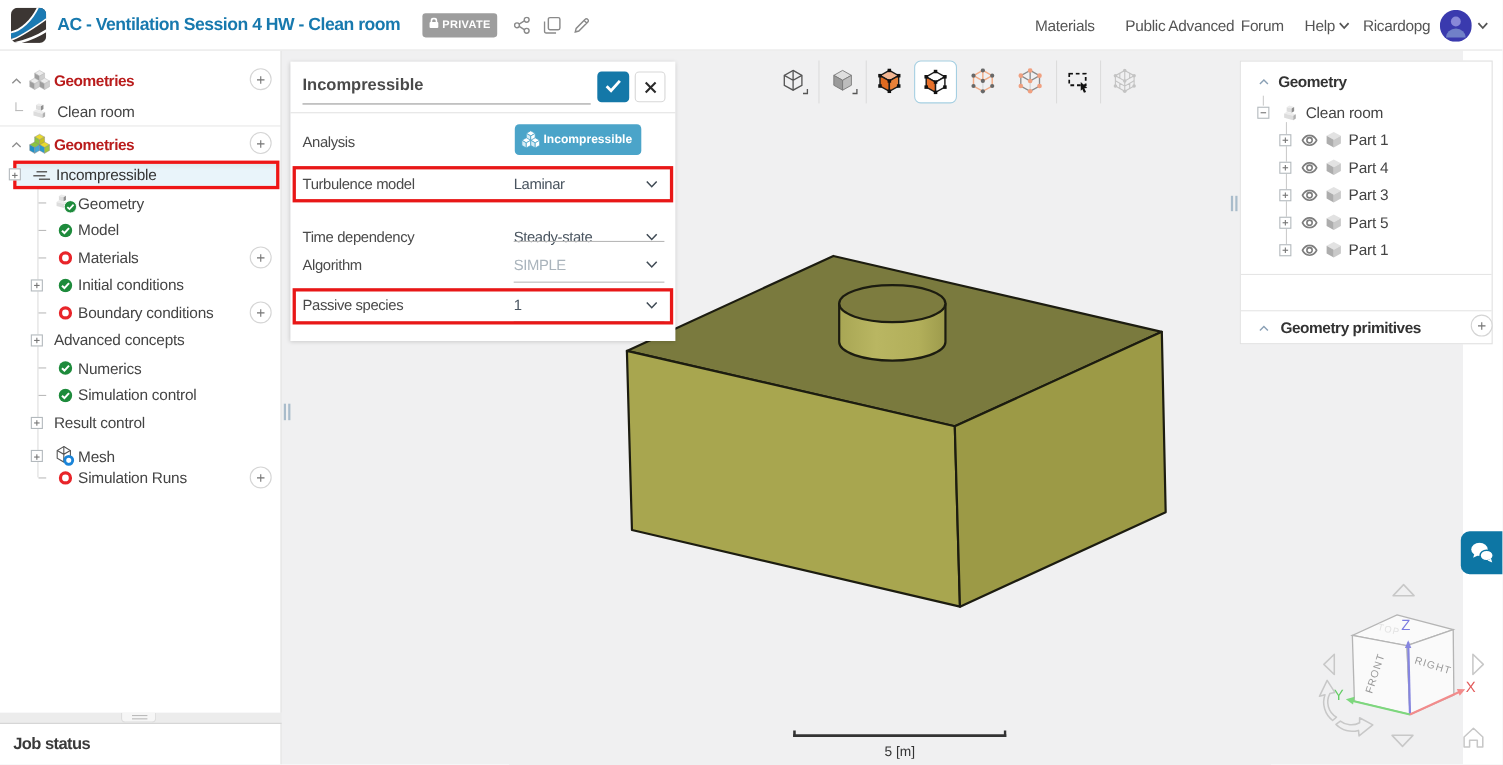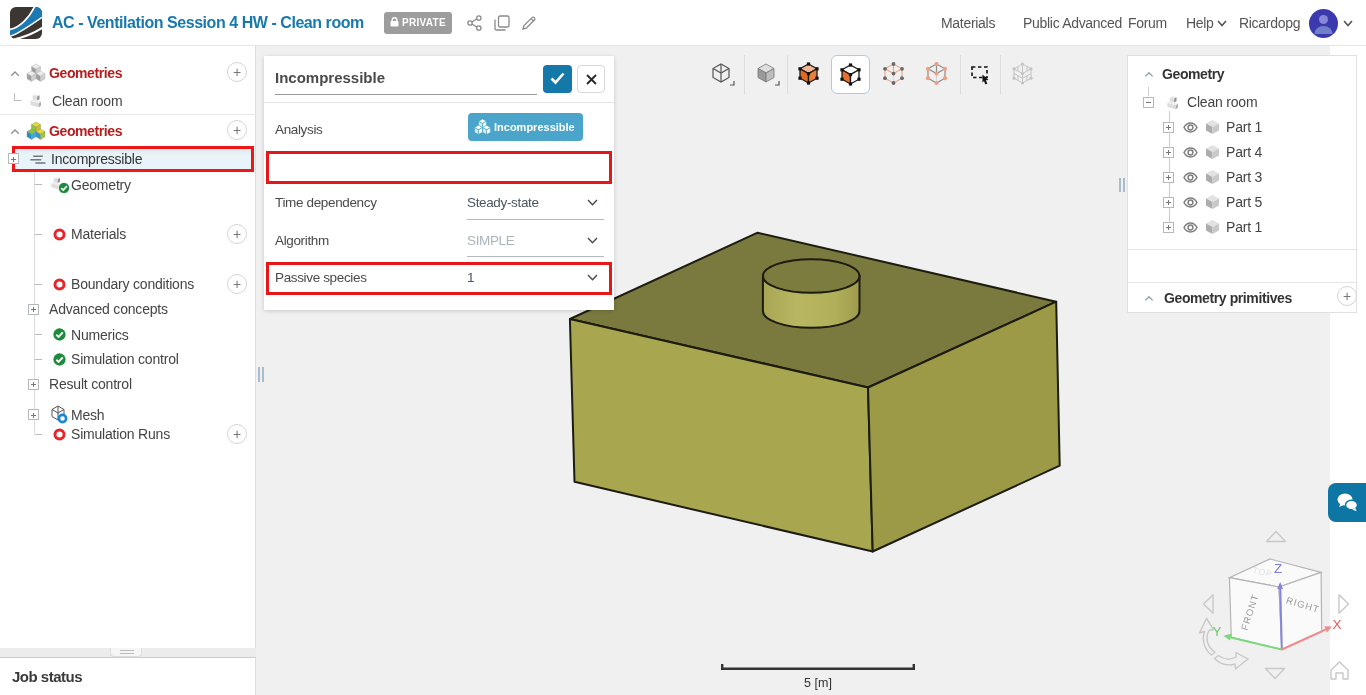--- a/index.html
+++ b/index.html
@@ -474,6 +474,13 @@
     </div>
   </div>
 
+  <div class="drow" style="top:93px">
+    <span class="dlbl">Turbulence model</span>
+    <span class="dval">Laminar</span>
+    <svg class="dchev" width="11" height="7" viewBox="0 0 11 7">
+          <path d="M1 1 L5.5 5.7 L10 1" stroke="#3f4a54" stroke-width="1.4" fill="none"></path>
+        </svg>
+  </div>
   <div class="redbox" style="top:95px"></div>
 
   <div class="drow" style="top:128px">

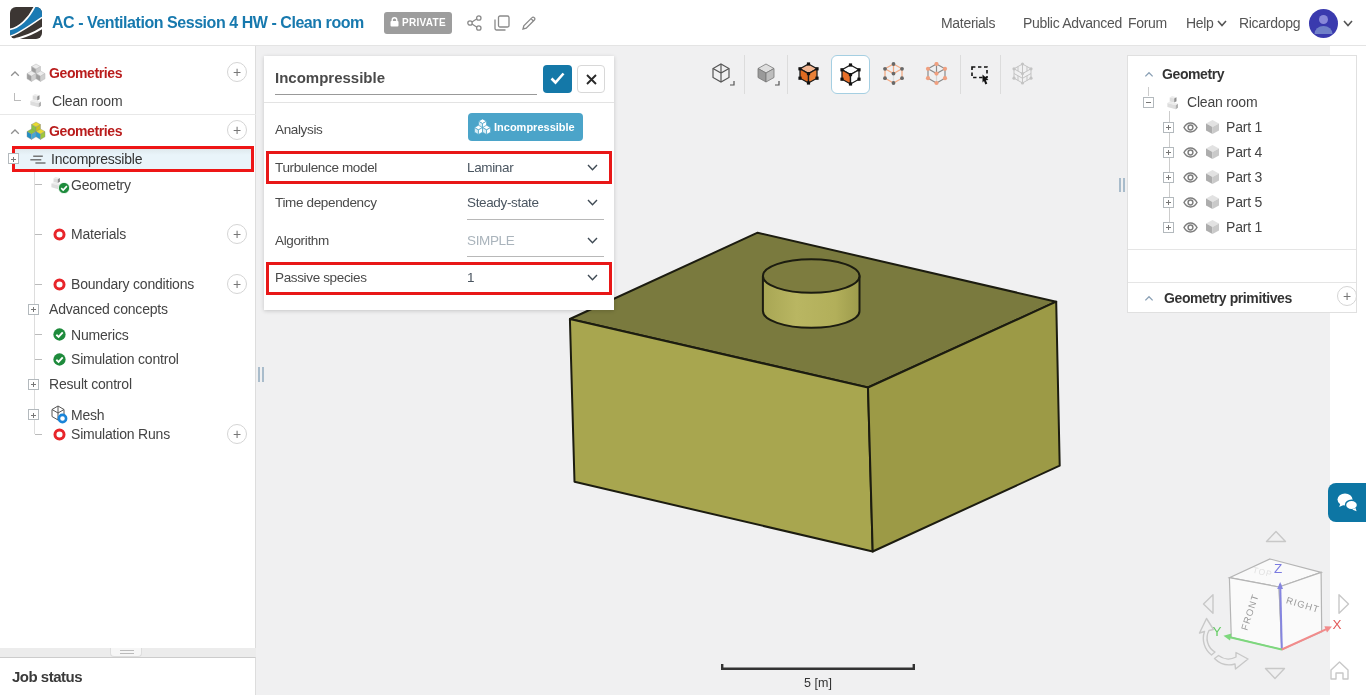--- a/index.html
+++ b/index.html
@@ -348,6 +348,14 @@
     <span class="lbl" style="left:71px">Geometry</span>
   </div>
 
+  <div class="trow" style="top:150.5px">
+    <div class="dash" style="left:35px;top:12px"></div>
+    <svg class="abs" style="left:53px;top:6px" width="13" height="13" viewBox="0 0 14 14">
+          <circle cx="7" cy="7" r="6.6" fill="#1e8b3c"></circle>
+          <path d="M3.6 7.3 L6 9.6 L10.5 4.7" stroke="#fff" stroke-width="2" fill="none"></path>
+        </svg>
+    <span class="lbl" style="left:71px">Model</span>
+  </div>
 
   <div class="trow" style="top:175.5px">
     <div class="dash" style="left:35px;top:12px"></div>

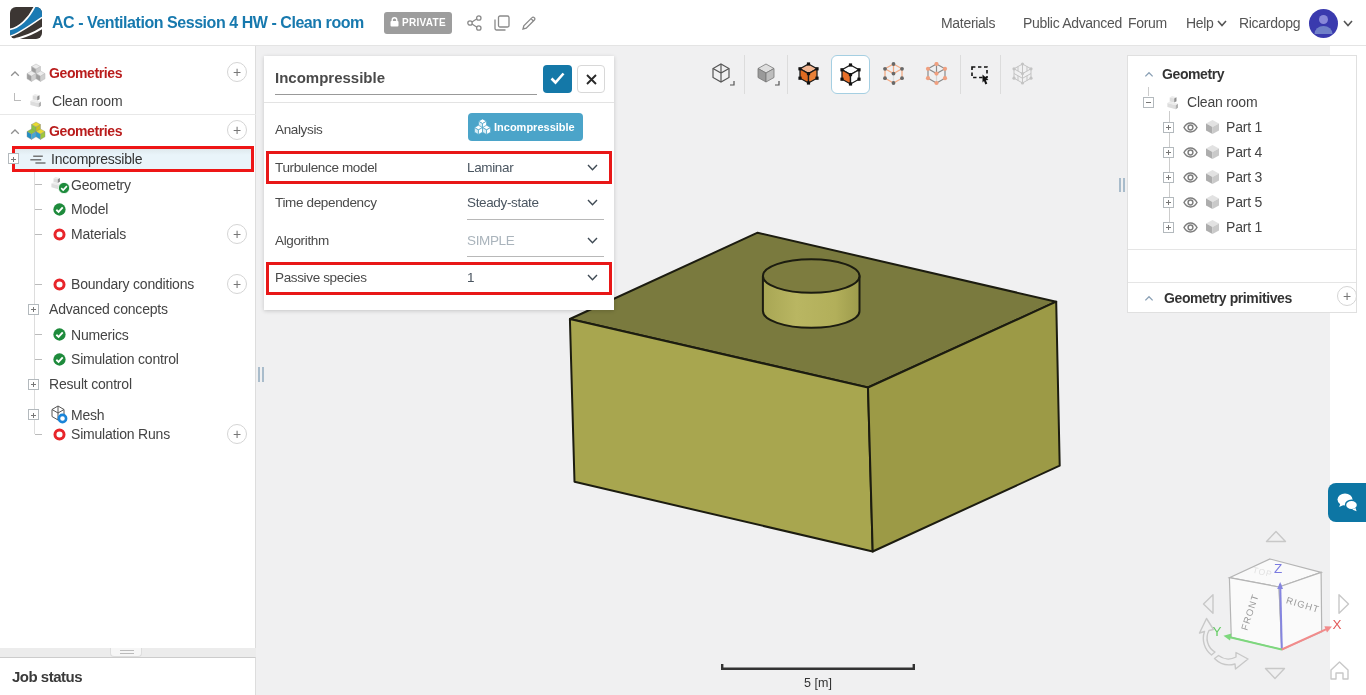--- a/index.html
+++ b/index.html
@@ -491,7 +491,7 @@
   </div>
   <div class="redbox" style="top:95px"></div>
 
-  <div class="drow" style="top:128px">
+  <div class="drow" style="top:141px">
     <span class="dlbl">Time dependency</span>
     <span class="dval">Steady-state</span>
     <svg class="dchev" width="11" height="7" viewBox="0 0 11 7">

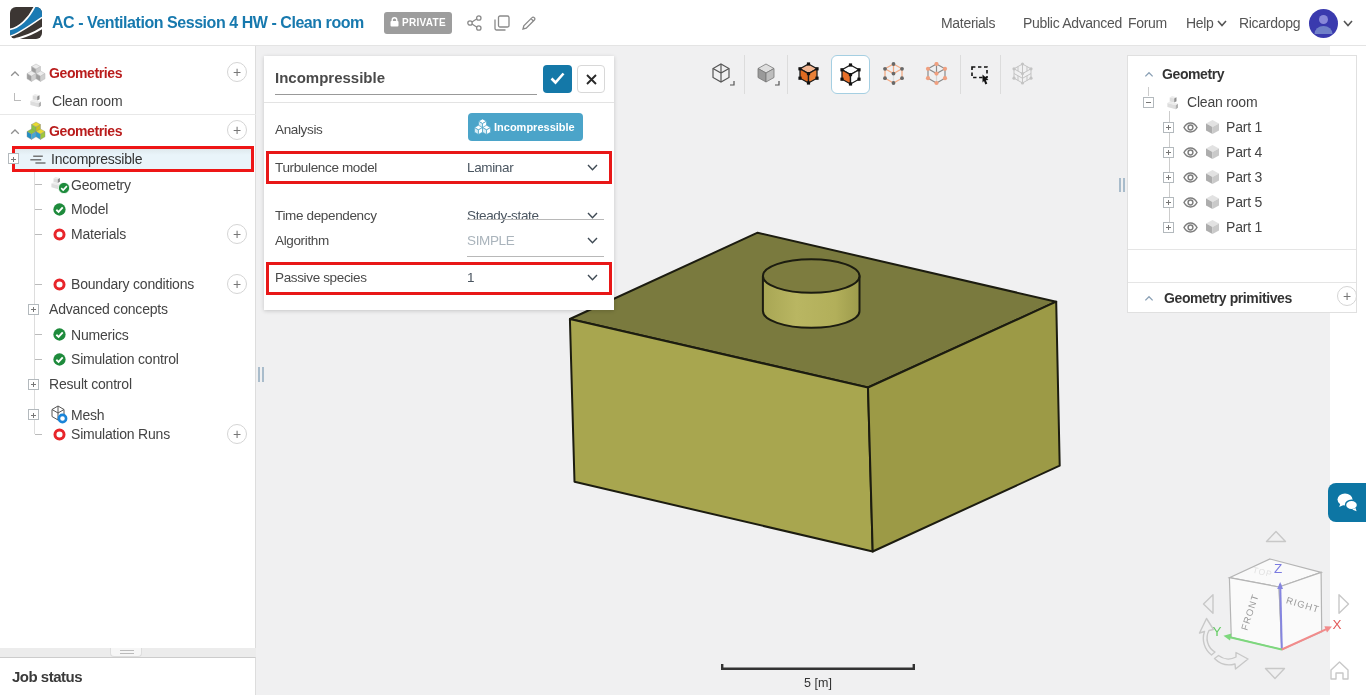--- a/index.html
+++ b/index.html
@@ -366,6 +366,17 @@
     <div class="plus" style="left:227px">+</div>
   </div>
 
+  <div class="trow" style="top:200.5px">
+    <div class="expbox" style="left:28px;top:7px">
+          <i class="h"></i>
+          <i class="v"></i>
+        </div>
+    <svg class="abs" style="left:53px;top:6px" width="13" height="13" viewBox="0 0 14 14">
+          <circle cx="7" cy="7" r="6.6" fill="#1e8b3c"></circle>
+          <path d="M3.6 7.3 L6 9.6 L10.5 4.7" stroke="#fff" stroke-width="2" fill="none"></path>
+        </svg>
+    <span class="lbl" style="left:71px">Initial conditions</span>
+  </div>
 
   <div class="trow" style="top:225.5px">
     <div class="dash" style="left:35px;top:12px"></div>

